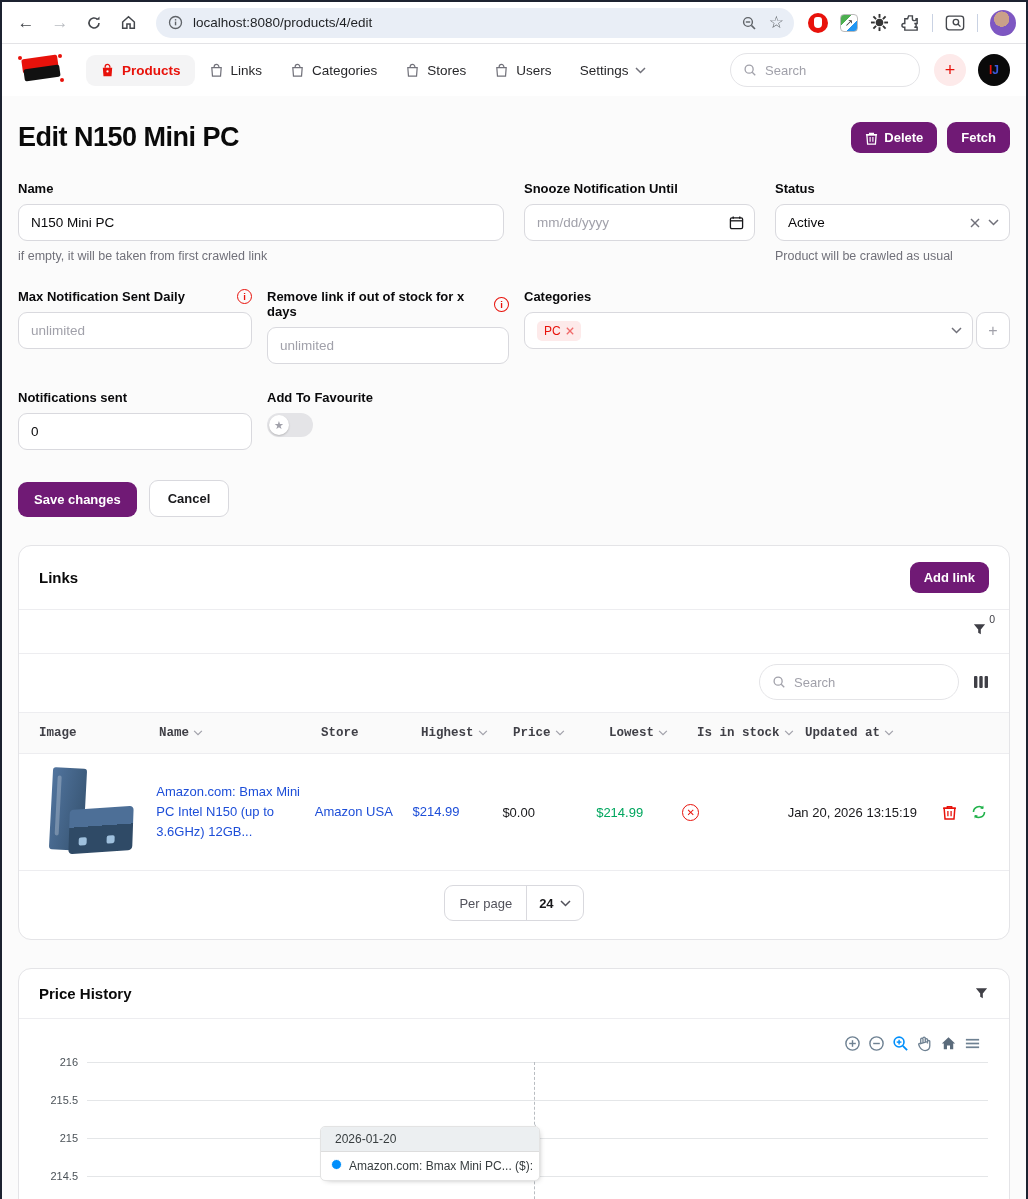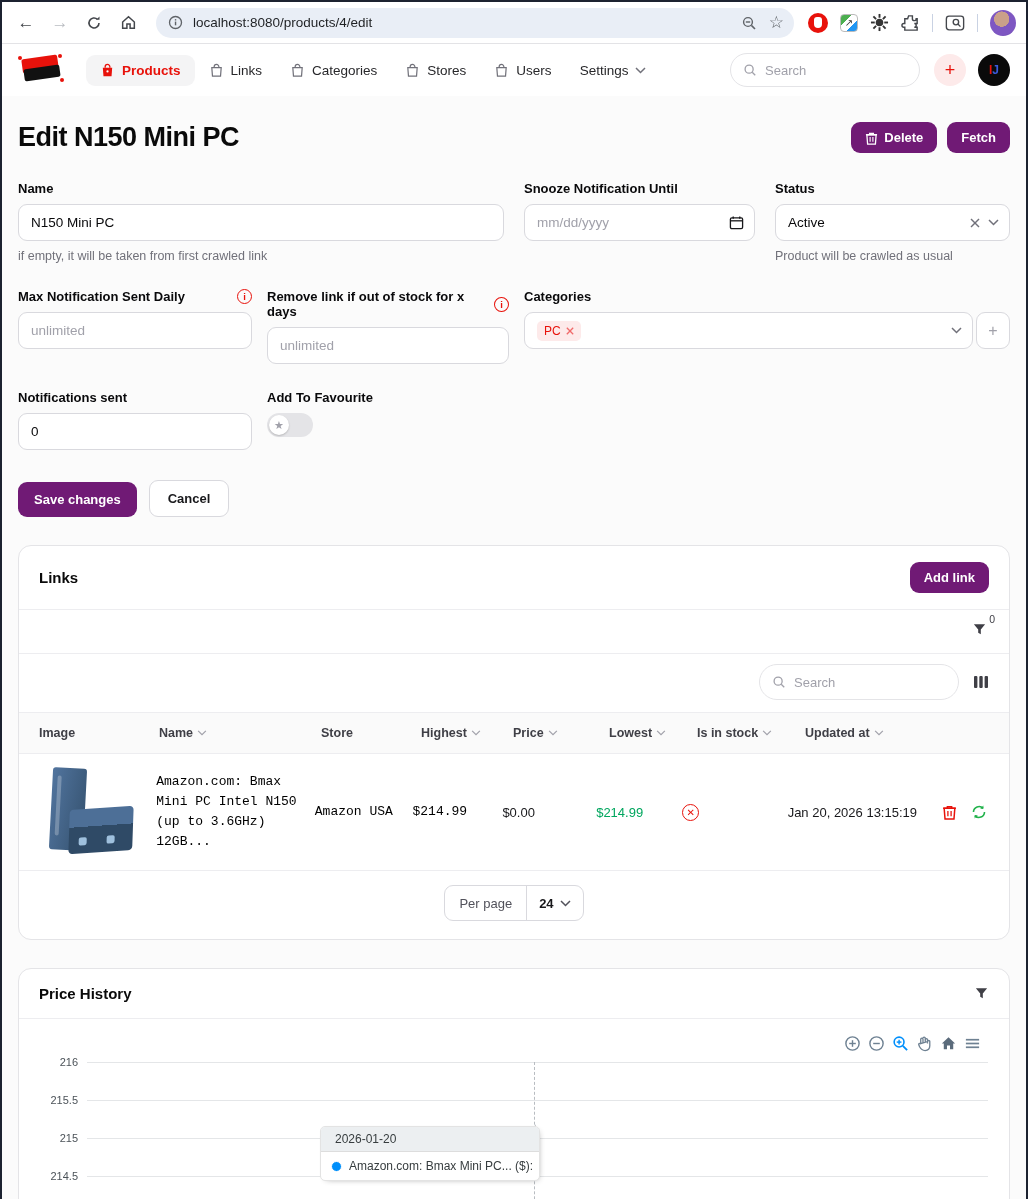--- a/index.html
+++ b/index.html
@@ -70,7 +70,7 @@
 
   .thead { display:flex; align-items:center; background:#fafafa; border-top:1px solid #ededf0; border-bottom:1px solid #ededf0; padding:13px 0; }
   .trow { display:flex; align-items:center; padding:12px 0; border-bottom:1px solid #ededf0; }
-  .th { font-size:12.5px; font-weight:bold; color:#3f3f46; display:flex; align-items:center; gap:4px; }
+  .th { font-size:12.5px; font-weight:bold; color:#3f3f46; display:flex; align-items:center; gap:4px;font-family:Liberation Mono, monospace; }
   .td { font-size:13px; color:#18181b; }
   .c-img { width:140px; padding-left:20px; }
   .c-name { width:162px; }

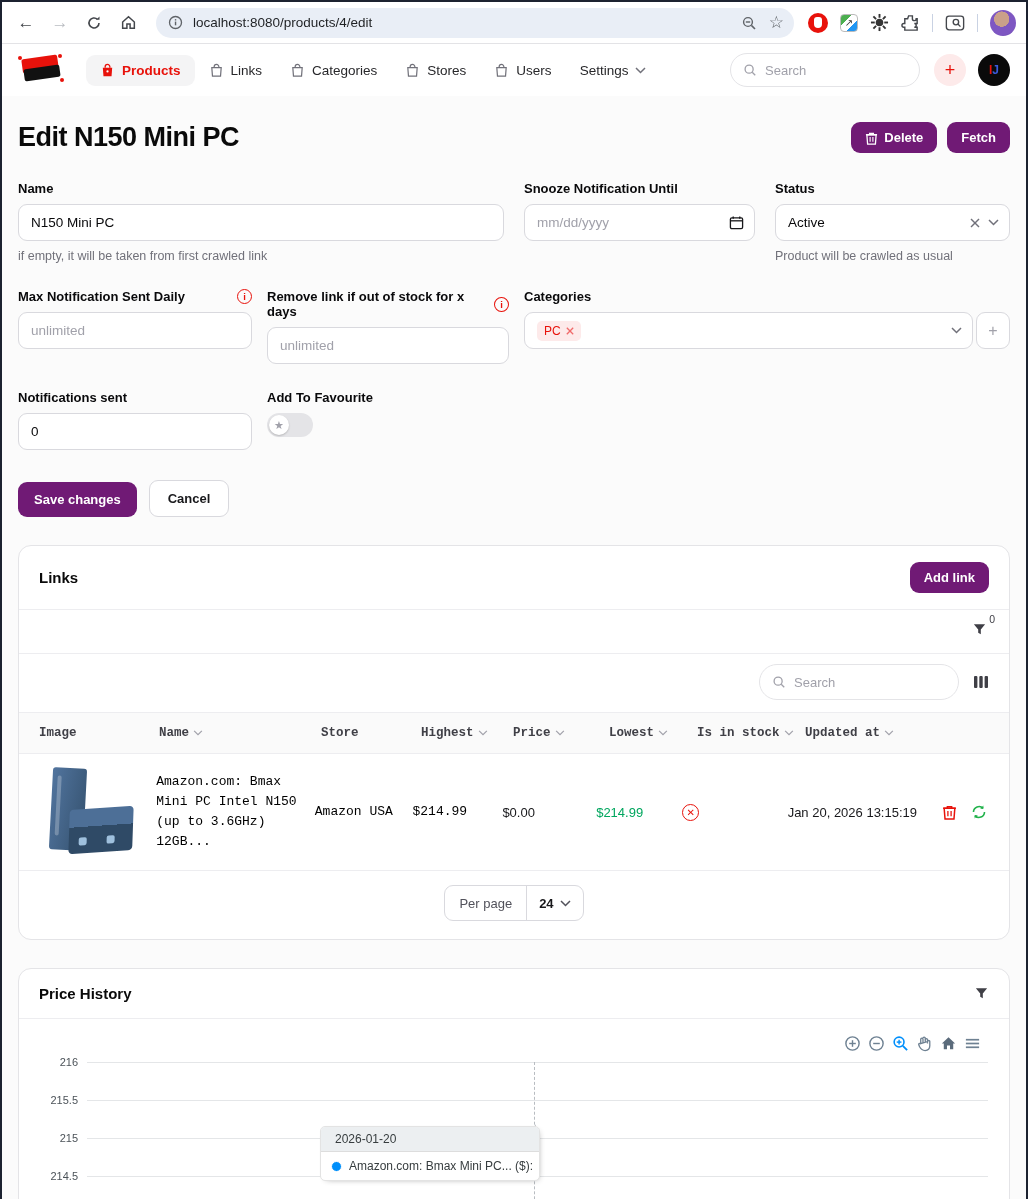--- a/index.html
+++ b/index.html
@@ -81,7 +81,7 @@
   .c-stock { width:108px; }
   .c-upd { width:158px; }
   .c-act { flex:1; display:flex; justify-content:flex-end; gap:14px; padding-right:22px; }
-  .red-link { color:#000000; line-height:1.55;font-family:Liberation Mono, monospace; }
+  .red-link { color:#1d4ed8; line-height:1.55; }
   .green-txt { color:#00a65e; }
   .prod-img { width:105px; height:92px; position:relative; }
   .pc-tower { position:absolute; left:12px; top:2px; width:34px; height:82px; background:linear-gradient(100deg,#51749e,#35526f); border-radius:3px; transform:rotate(3deg); }

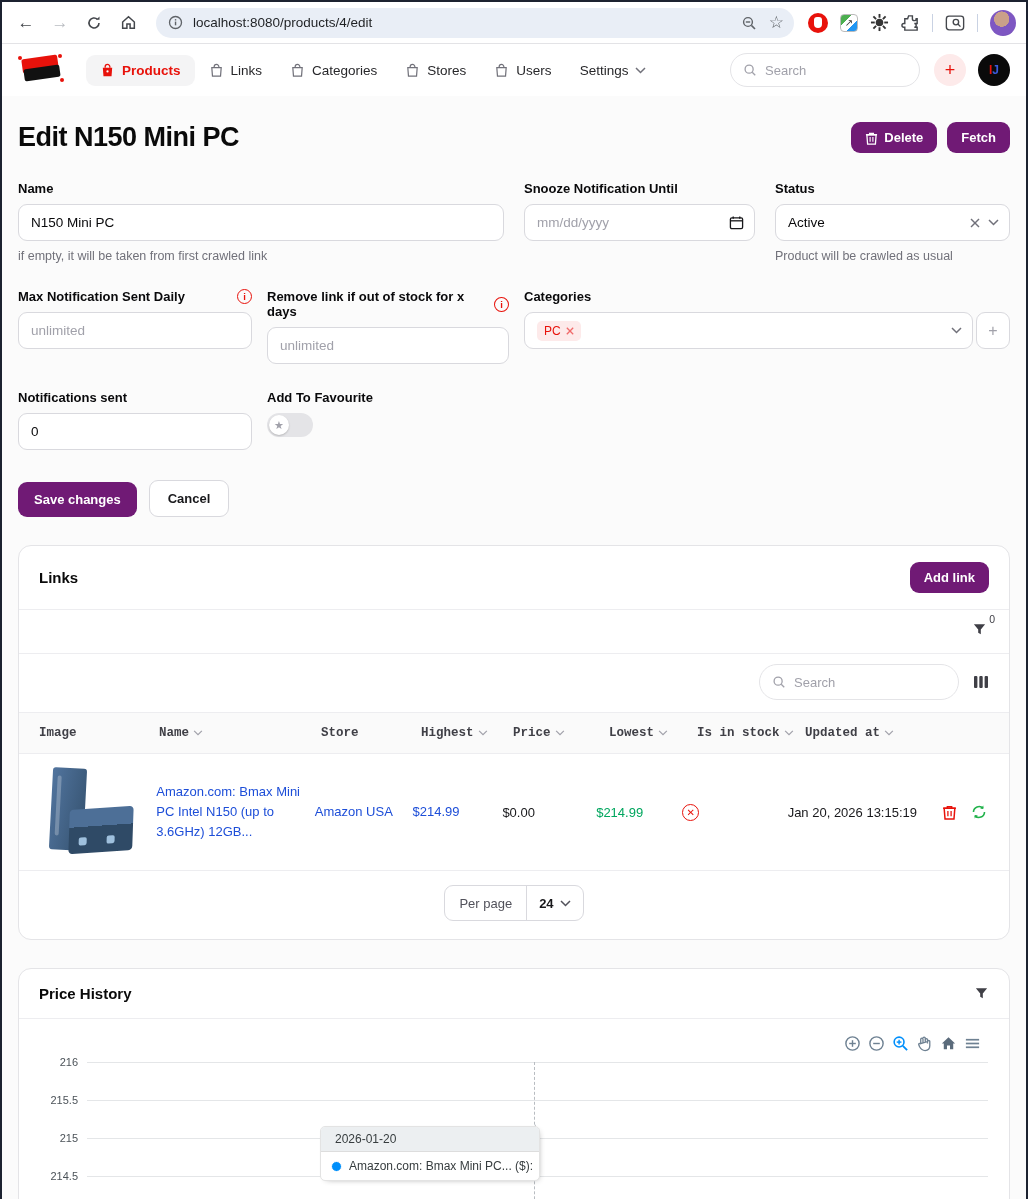--- a/index.html
+++ b/index.html
@@ -103,7 +103,7 @@
   .cross-marker { position:absolute; left:512px; top:100px; color:#c3c7cb; font-size:15px; }
   .tooltip { position:absolute; left:301px; top:107px; width:220px; background:#fff; border:1px solid #e3e3e3; border-radius:5px; box-shadow:2px 2px 6px -4px rgba(0,0,0,.45); font-size:12px; color:#373d3f; overflow:hidden; }
   .tooltip .tt-head { background:#eceff1; border-bottom:1px solid #ddd; padding:5px 14px; }
-  .tooltip .tt-body { padding:7px 10px; display:flex; align-items:center; gap:7px; white-space:nowrap; }
+  .tooltip .tt-body { padding:7px 10px; display:flex; align-items:flex-start; gap:7px; white-space:nowrap; }
   .tt-dot { width:11px; height:11px; border-radius:50%; background:#008ffb; border:1px solid #fff; flex:none; }
 </style>
 </head>

